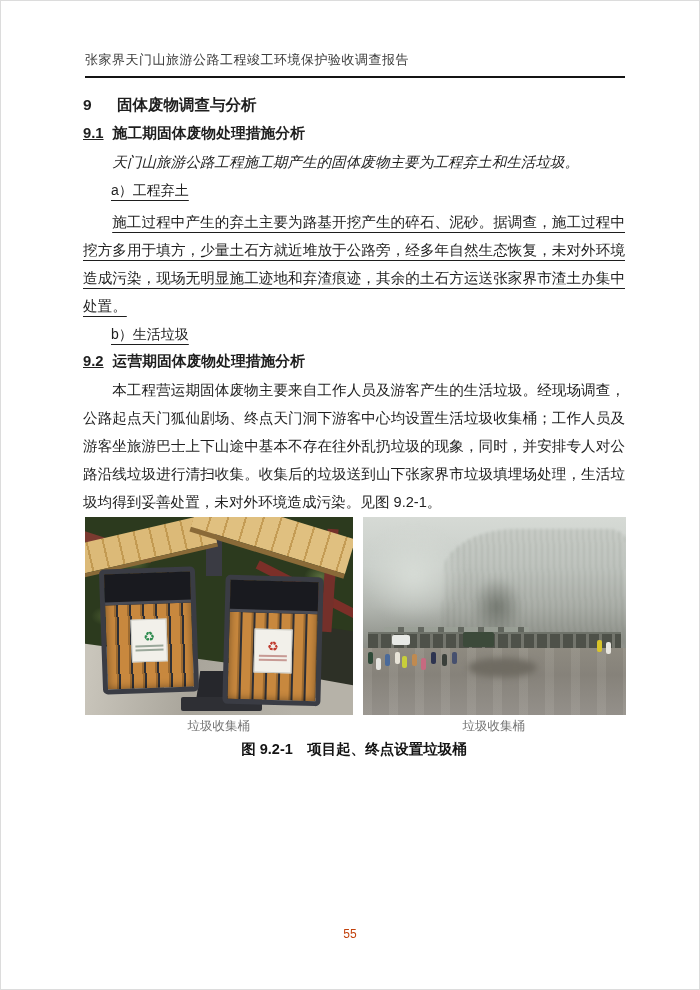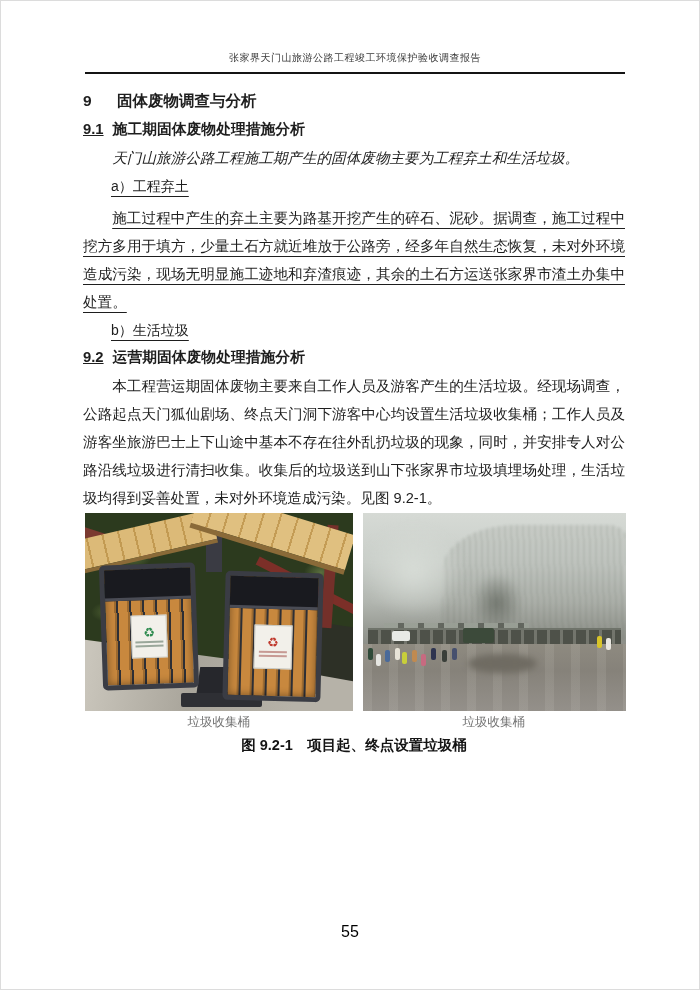--- a/index.html
+++ b/index.html
@@ -17,8 +17,8 @@
   .header{
     margin:50px 76px 0 84px;
     width:540px;
-    text-align:center;
-    font-size:10px;
+    text-align:left;
+    font-size:13px;
     letter-spacing:.5px;
     color:#3a3a3a;
     padding-bottom:7px;

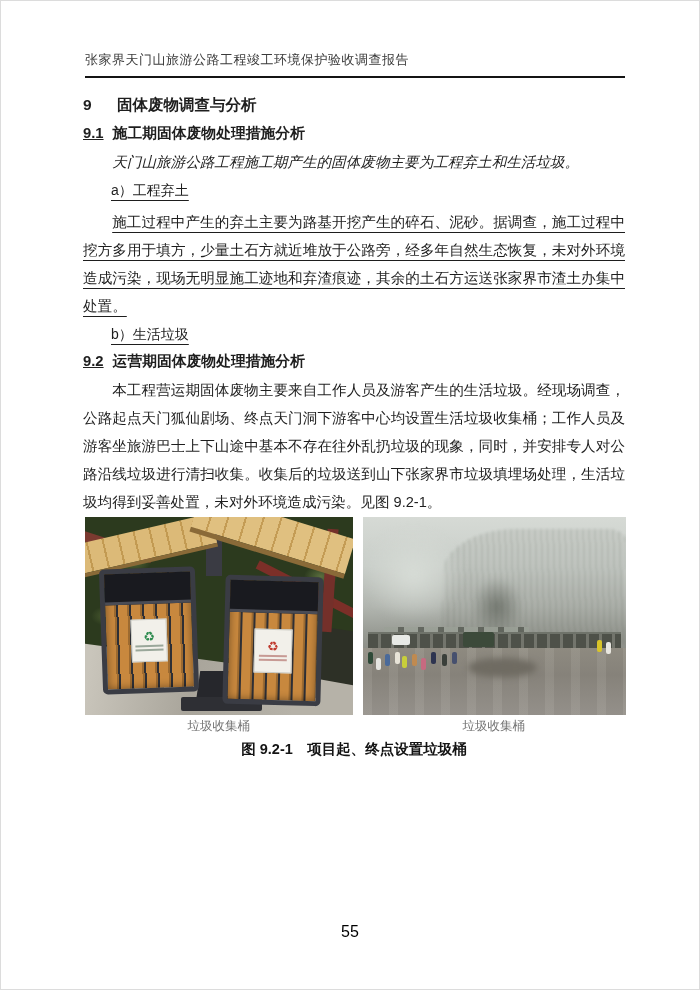--- a/index.html
+++ b/index.html
@@ -139,7 +139,7 @@
   }
   .page-number{
     position:absolute;left:0;bottom:48px;width:100%;
-    text-align:center;font-size:16px;color:#000000;
+    text-align:center;font-size:12px;color:#c2410c;
   }
 </style>
 </head>

